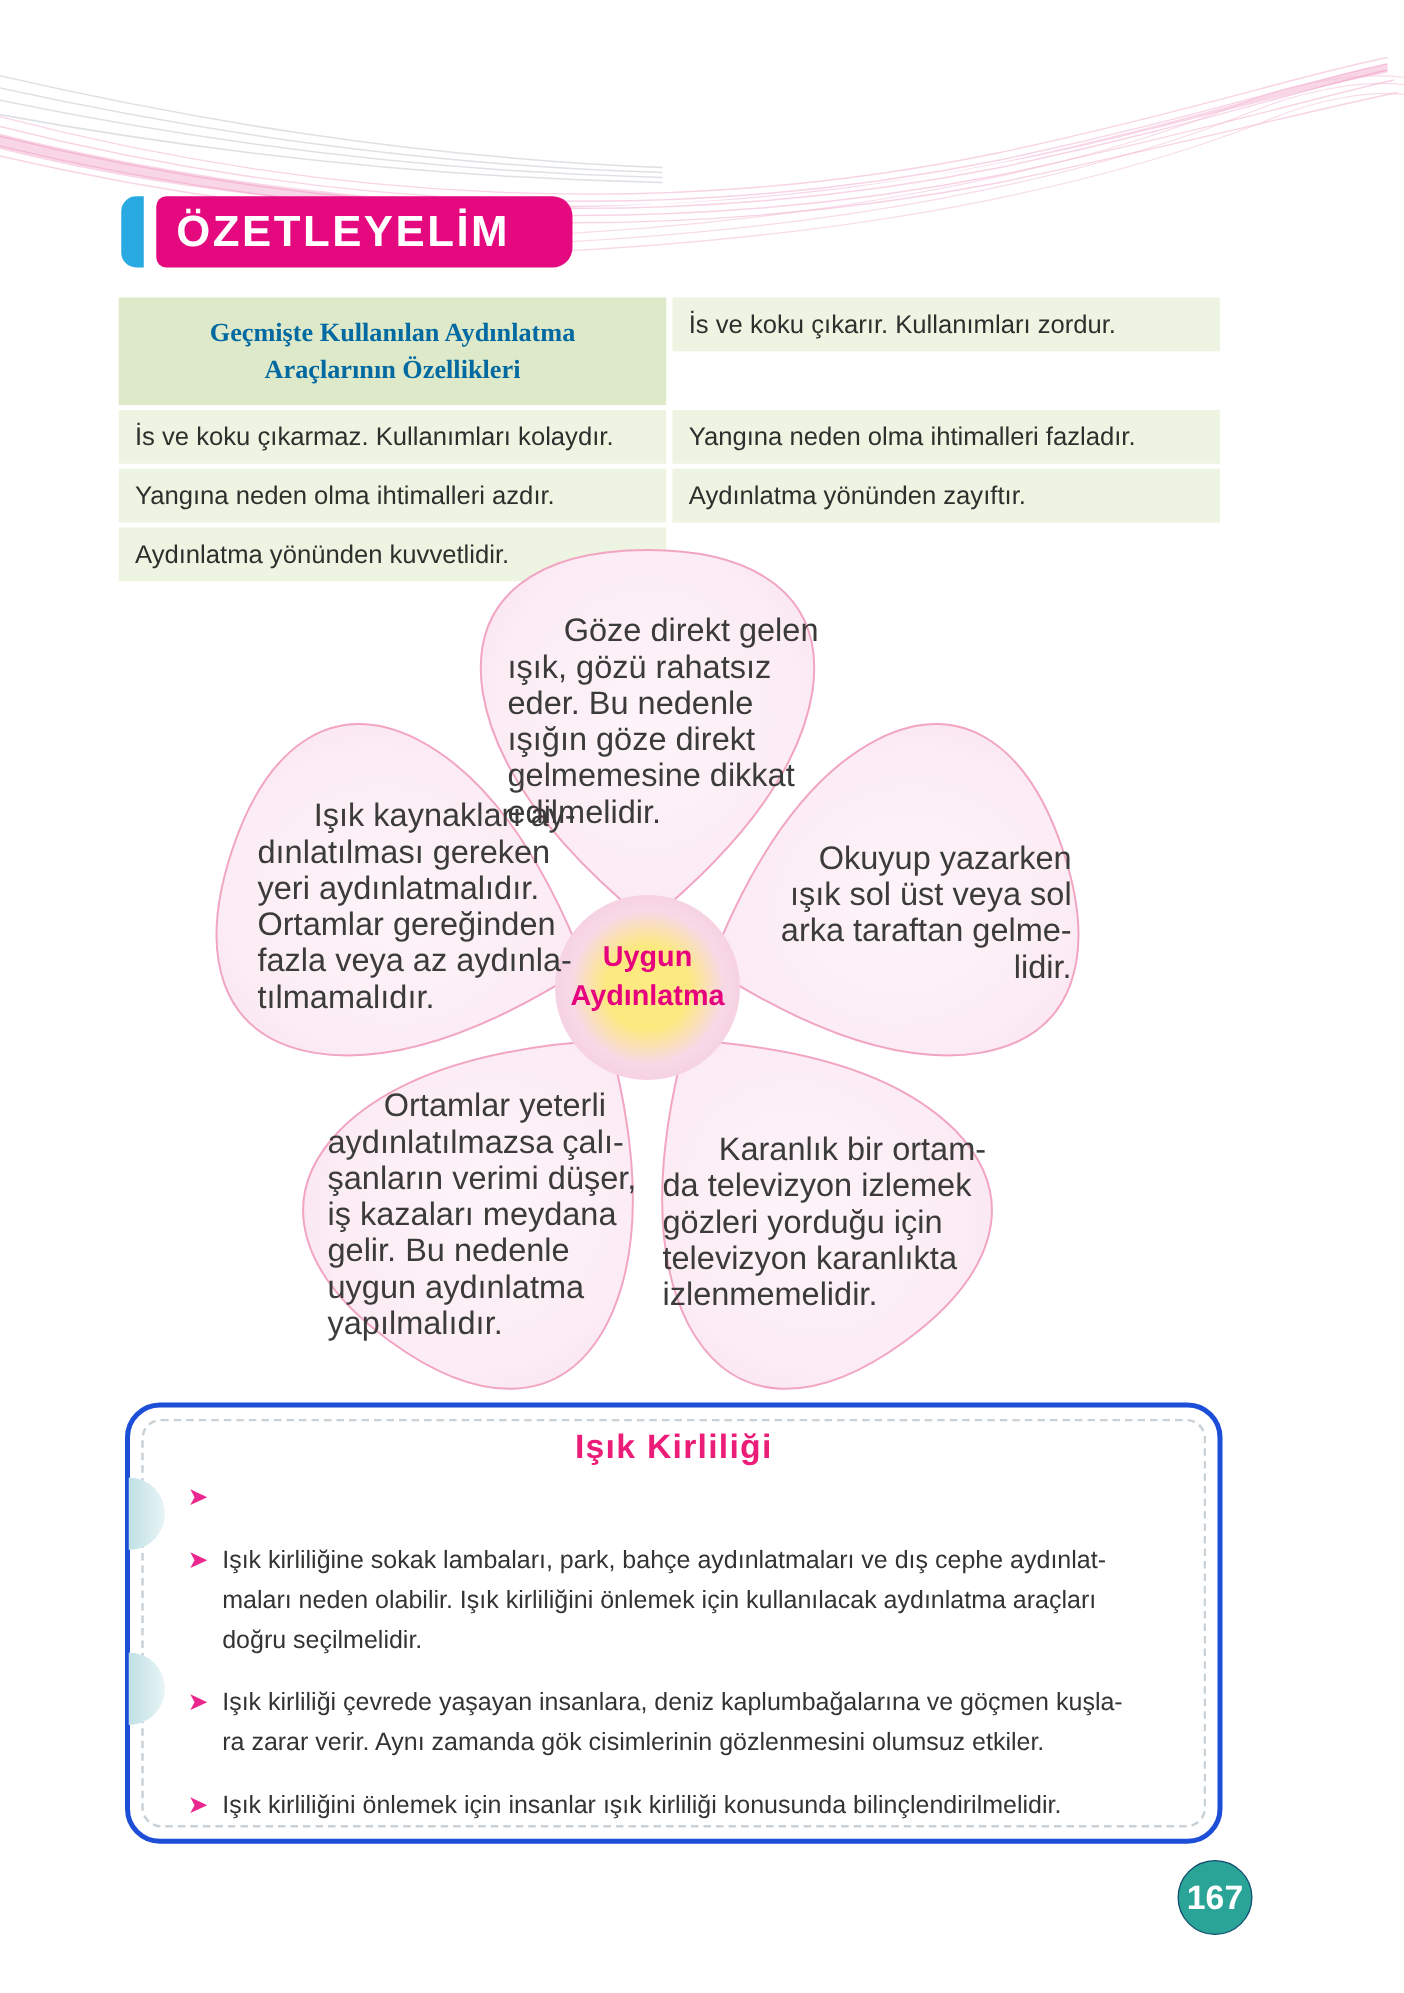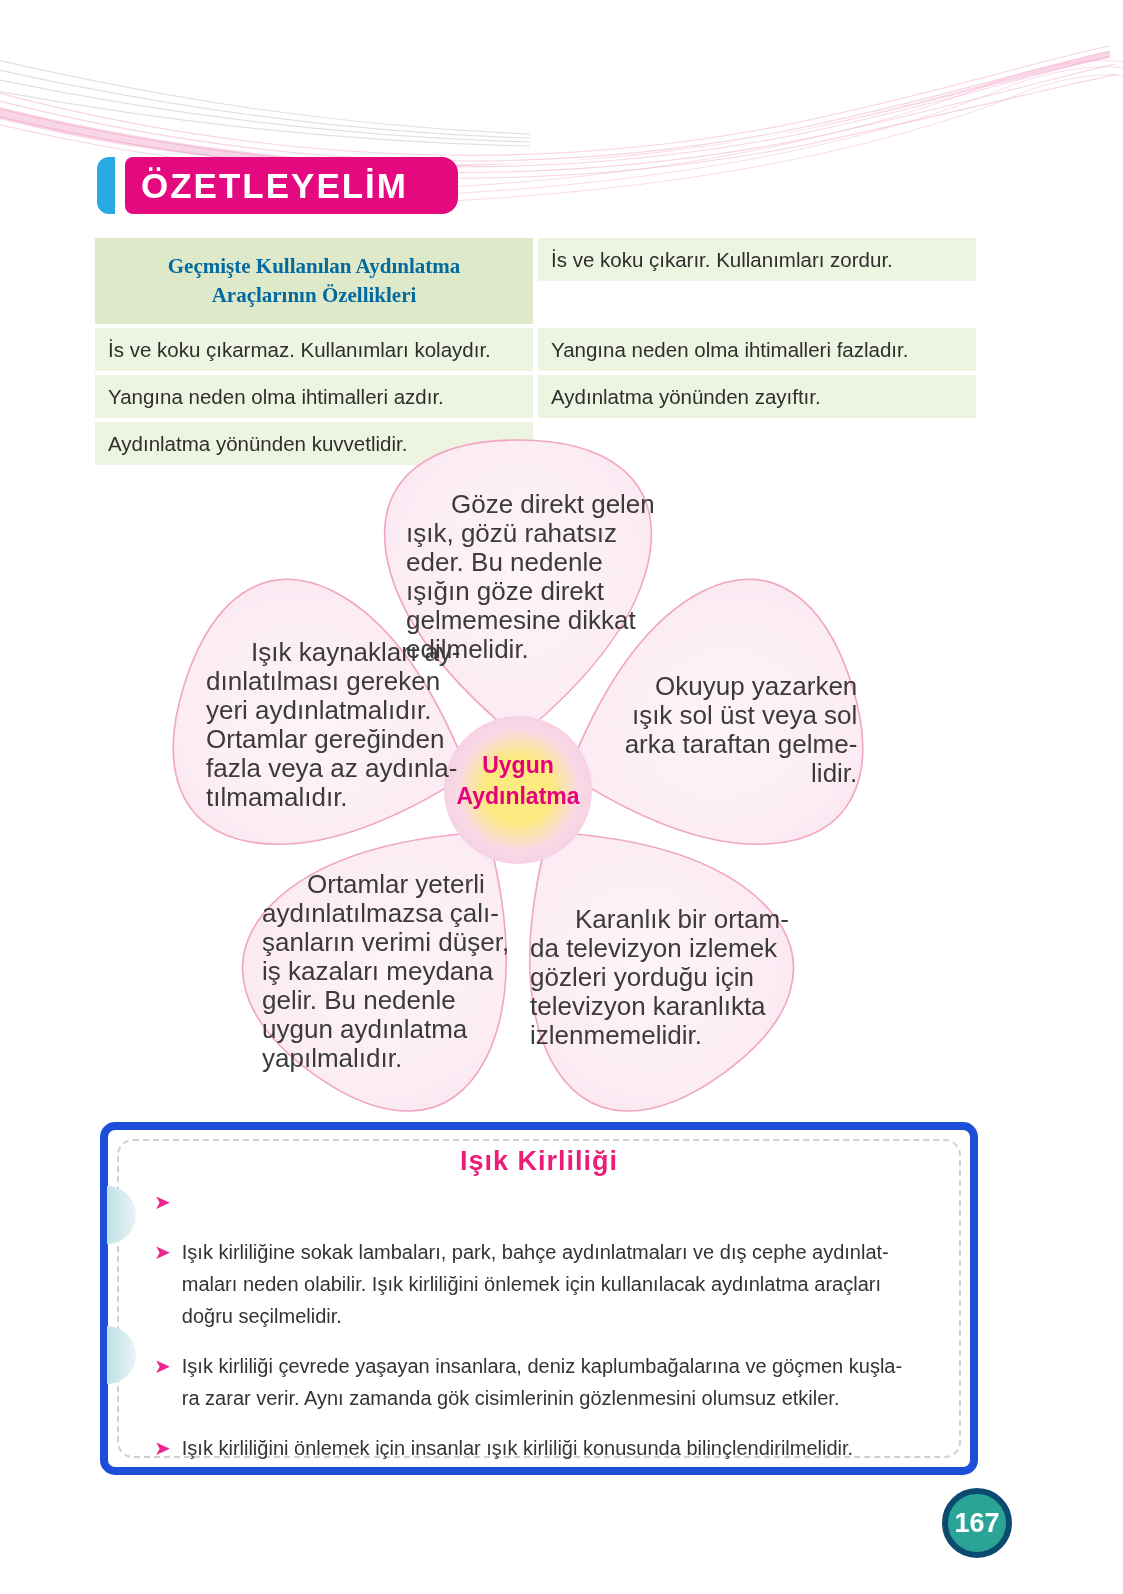--- a/index.html
+++ b/index.html
@@ -32,7 +32,7 @@
   .flower-center-label{position:absolute;left:288px;top:312px;width:160px;text-align:center;white-space:pre;font-weight:bold;font-size:23px;line-height:31px;color:#e6007e;}
 
   
-  .pollution-box{position:absolute;left:100px;top:1122px;width:878px;height:353px;box-sizing:border-box;background:#ffffff;border:8px solid #1d4ed8;border-radius:15px;z-index:2;}
+  .pollution-box{position:absolute;left:100px;top:1122px;width:878px;height:353px;box-sizing:border-box;background:#ffffff;border:4px solid #1d4ed8;border-radius:28px;z-index:2;}
   .pollution-dashed{position:absolute;inset:9px;border:2px dashed #c8d2d8;border-radius:16px;}
   .pollution-tab{position:absolute;left:-1px;width:29px;height:58px;background:linear-gradient(to right,#bfe1e6,#e9f4f5);border-radius:0 29px 29px 0;}
   .pollution-tab.t1{top:56px;}

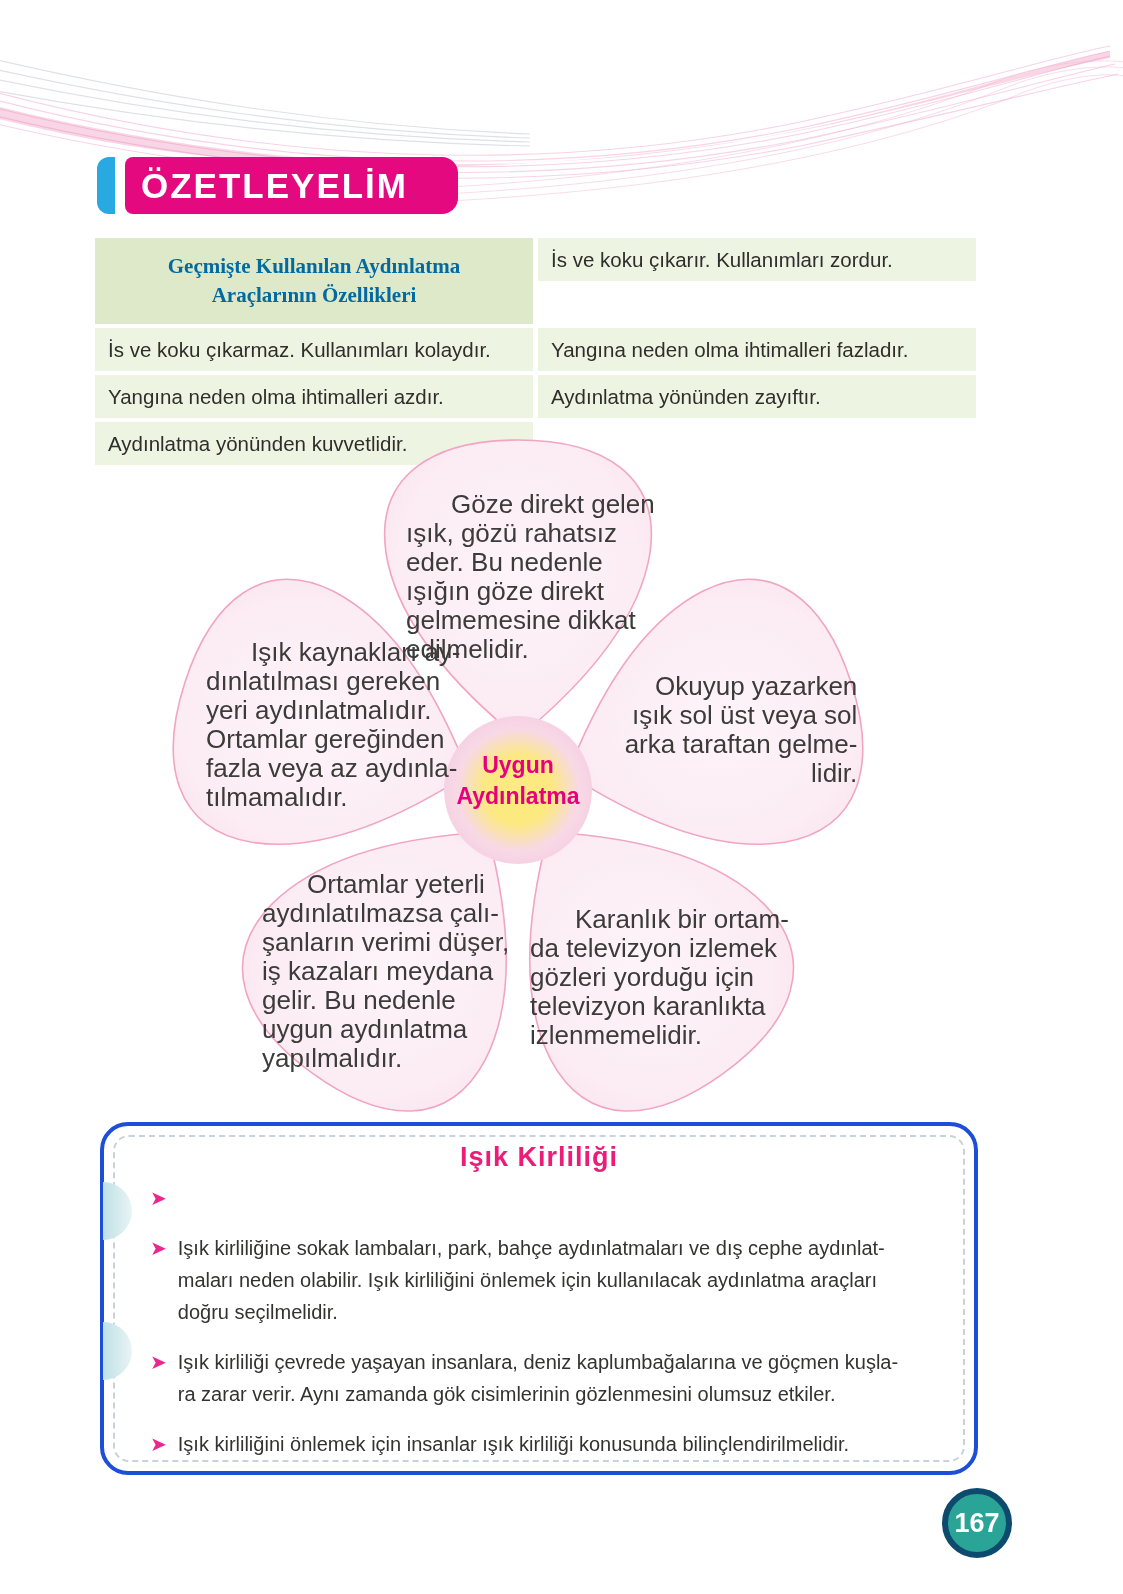--- a/index.html
+++ b/index.html
@@ -44,7 +44,7 @@
   .bullet-text{white-space:pre;font-size:20px;line-height:32px;color:#333331;}
 
   
-  .page-badge{position:absolute;left:942px;top:1488px;width:58px;height:58px;background:#2aa496;border:6px solid #0c4a6e;border-radius:50%;display:flex;align-items:center;justify-content:center;color:#ffffff;font-weight:bold;font-size:27px;z-index:3;}
+  .page-badge{position:absolute;left:942px;top:1488px;width:58px;height:58px;background:#2aa496;border:1px solid #0c4a6e;border-radius:50%;display:flex;align-items:center;justify-content:center;color:#ffffff;font-weight:bold;font-size:27px;z-index:3;}
 </style>
 </head>
 <body>

